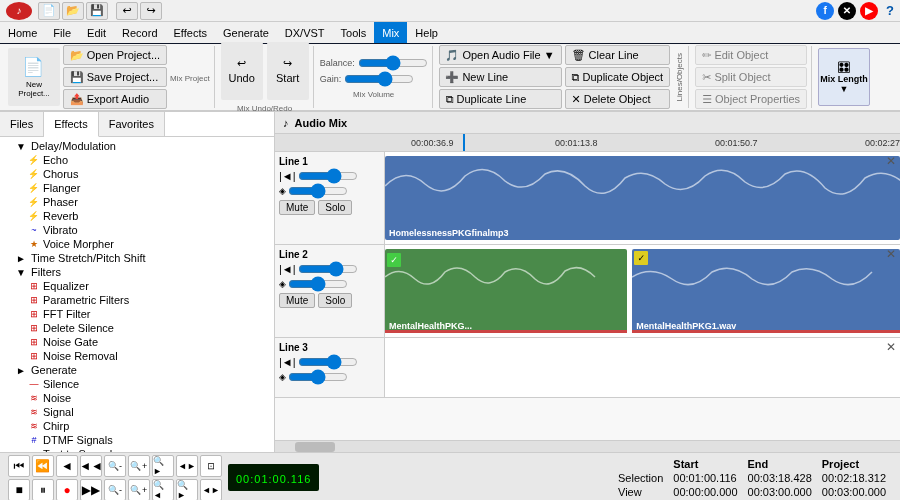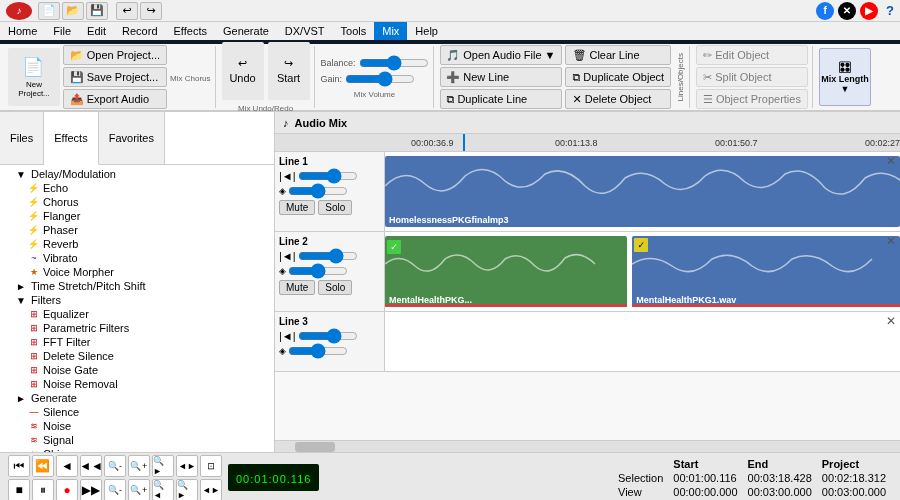--- a/index.html
+++ b/index.html
@@ -16,7 +16,7 @@
     .yt { background: #ff0000; }
 
     
-    .menu-bar { height: 22px; background: #f0f0f0; display: flex; align-items: center; border-bottom: 4px solid #0f172a; }
+    .menu-bar { height: 22px; background: #f0f0f0; display: flex; align-items: center; border-bottom: 1px solid #0f172a; }
     .menu-item { padding: 2px 8px; cursor: pointer; height: 100%; display: flex; align-items: center; }
     .menu-item.active { background: #0078d7; color: white; }
 

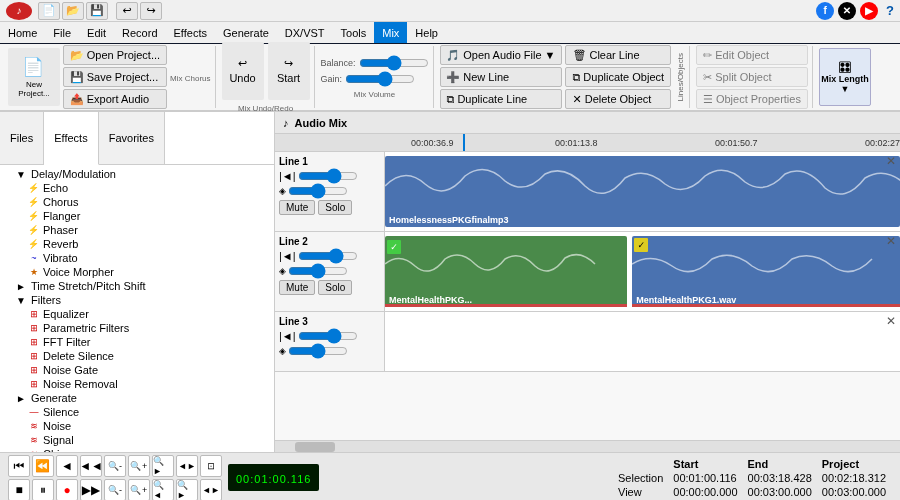--- a/index.html
+++ b/index.html
@@ -139,7 +139,7 @@
         <span>Export Audio</span>
       </div>
     </div>
-    <div class="toolbar-group-label">Mix Chorus</div>
+    <div class="toolbar-group-label">Mix Project</div>
   </div>
 
   <div class="toolbar-section">

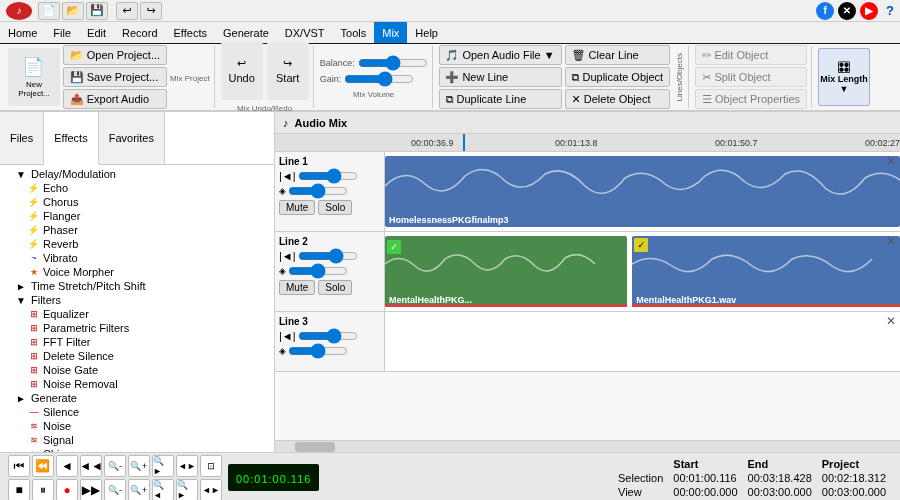--- a/index.html
+++ b/index.html
@@ -39,7 +39,7 @@
     
     .sidebar { width: 275px; border-right: 1px solid #ccc; background: #fff; display: flex; flex-direction: column; overflow: hidden; }
     .sidebar-tabs { display: flex; border-bottom: 1px solid #ccc; }
-    .sidebar-tab { padding: 20px 10px; cursor: pointer; border-right: 1px solid #ccc; background: #f0f0f0; }
+    .sidebar-tab { padding: 6px 10px; cursor: pointer; border-right: 1px solid #ccc; background: #f0f0f0; }
     .sidebar-tab.active { background: #fff; border-bottom: 1px solid #fff; margin-bottom: -1px; }
     .sidebar-tree { flex: 1; overflow-y: auto; padding: 2px 0; }
     .tree-item { display: flex; align-items: center; padding: 1px 4px; cursor: pointer; gap: 3px; }

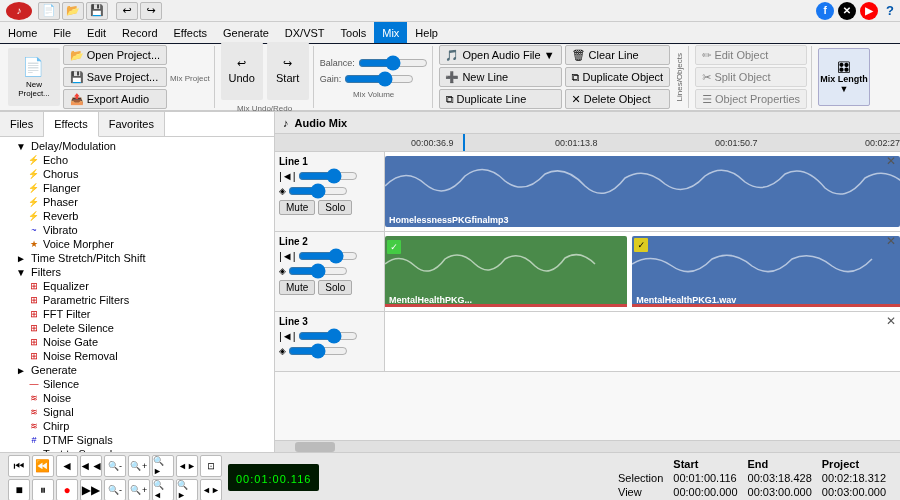--- a/index.html
+++ b/index.html
@@ -60,7 +60,7 @@
     .mix-content { flex: 1; overflow-y: auto; overflow-x: hidden; display: flex; flex-direction: column; }
 
     
-    .track { display: flex; border-bottom: 1px solid #ccc; height: 80px; background: #fff; }
+    .track { display: flex; border-bottom: 1px solid #ccc; height: 93px; background: #fff; }
     .track-controls { width: 110px; min-width: 110px; border-right: 1px solid #ccc; padding: 4px; display: flex; flex-direction: column; gap: 3px; background: #f5f5f5; }
     .track-label { font-size: 10px; font-weight: bold; }
     .track-slider-row { display: flex; align-items: center; gap: 2px; font-size: 9px; }

